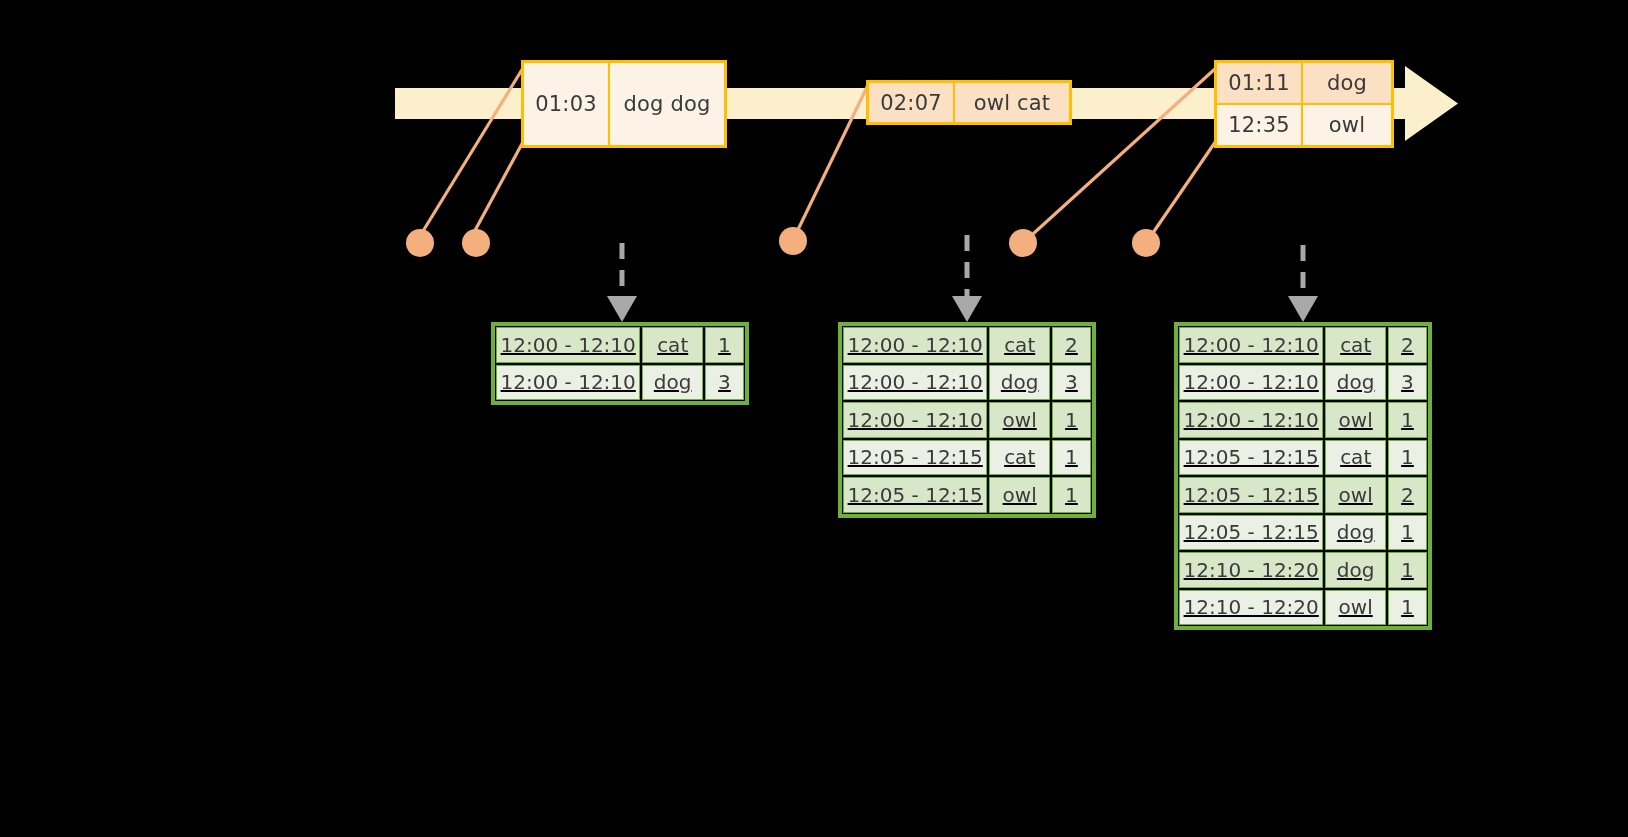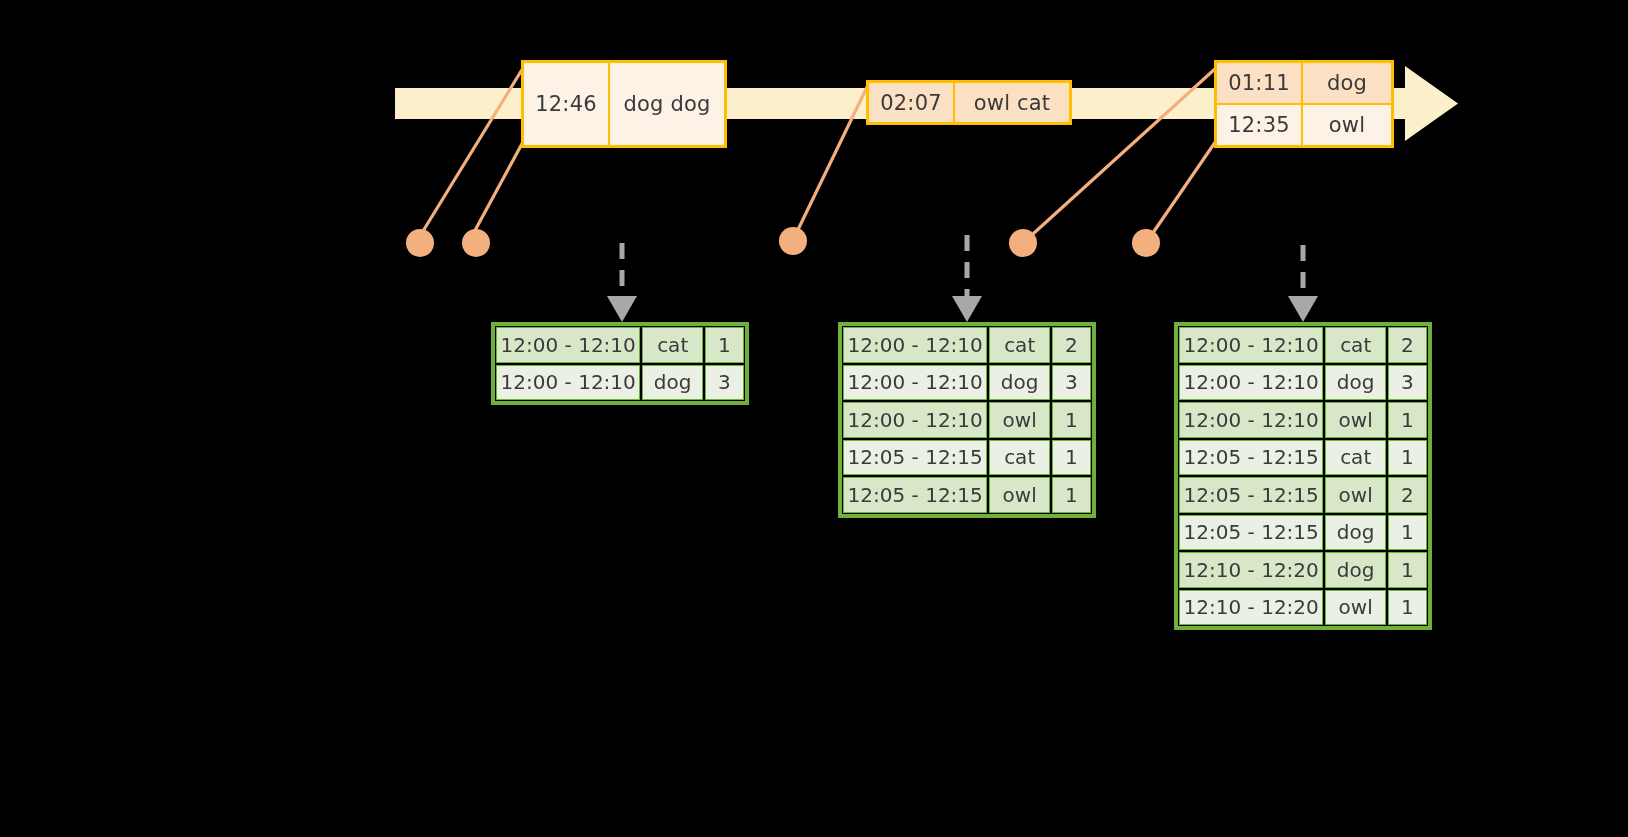--- a/index.html
+++ b/index.html
@@ -88,7 +88,7 @@
 
   <div class="evt" style="left:521px;top:60px;width:206px;height:88px;">
     <div class="evt-row shade-b">
-      <div class="evt-time">12:46</div>
+      <div class="evt-time">01:03</div>
       <div class="evt-val">dog dog</div>
     </div>
   </div>

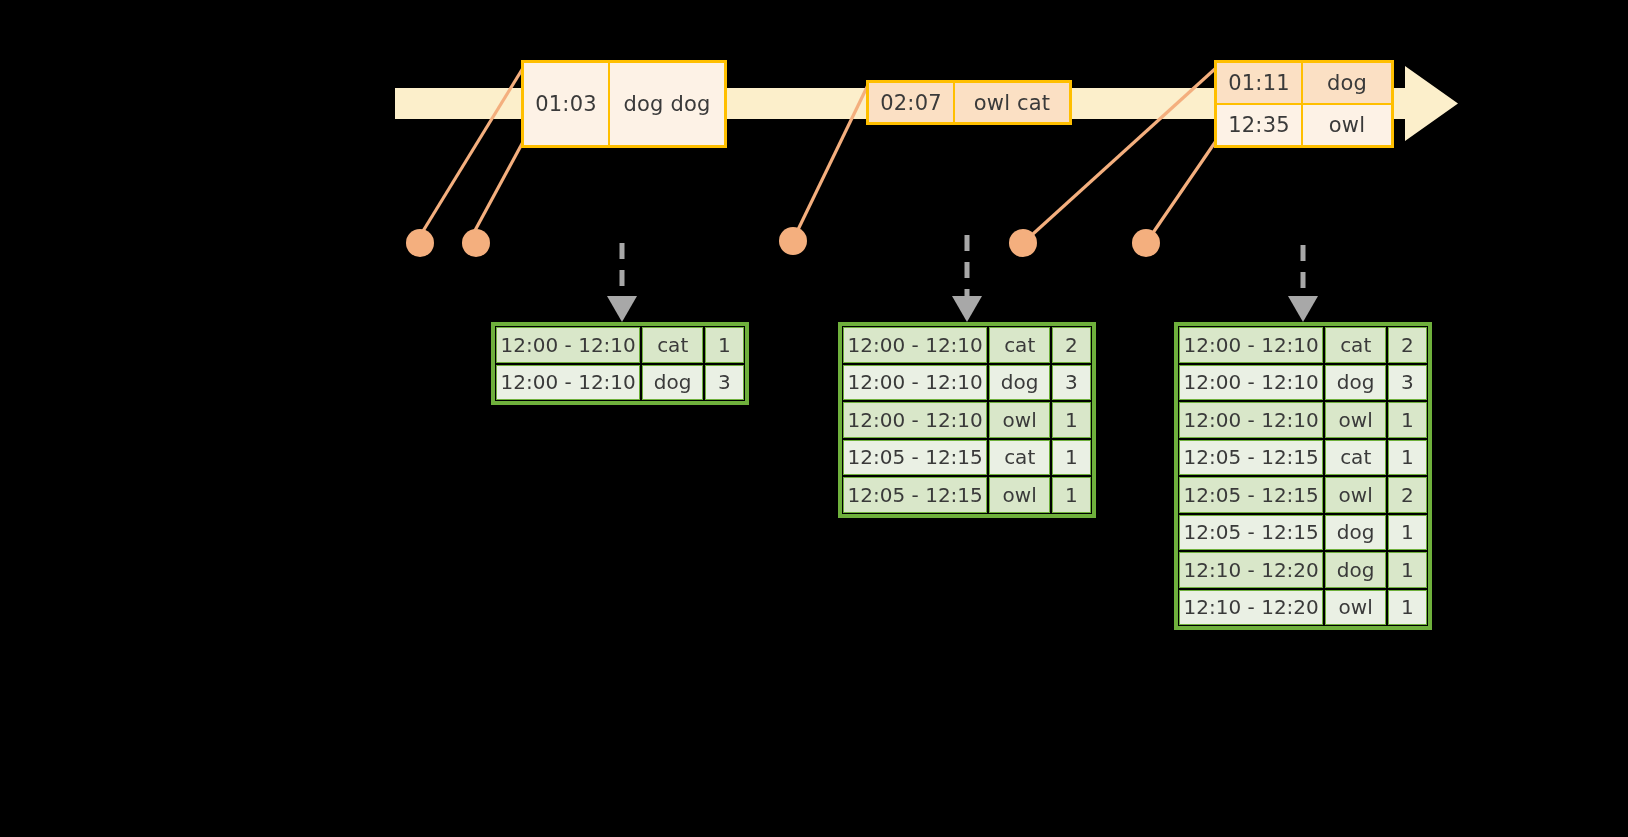--- a/index.html
+++ b/index.html
@@ -37,6 +37,7 @@
     box-sizing:border-box;
     display:flex;flex-direction:column;
     z-index:5;
+    text-decoration:underline;
   }
   .grow{display:flex;height:37.5px;}
   .gcell{

